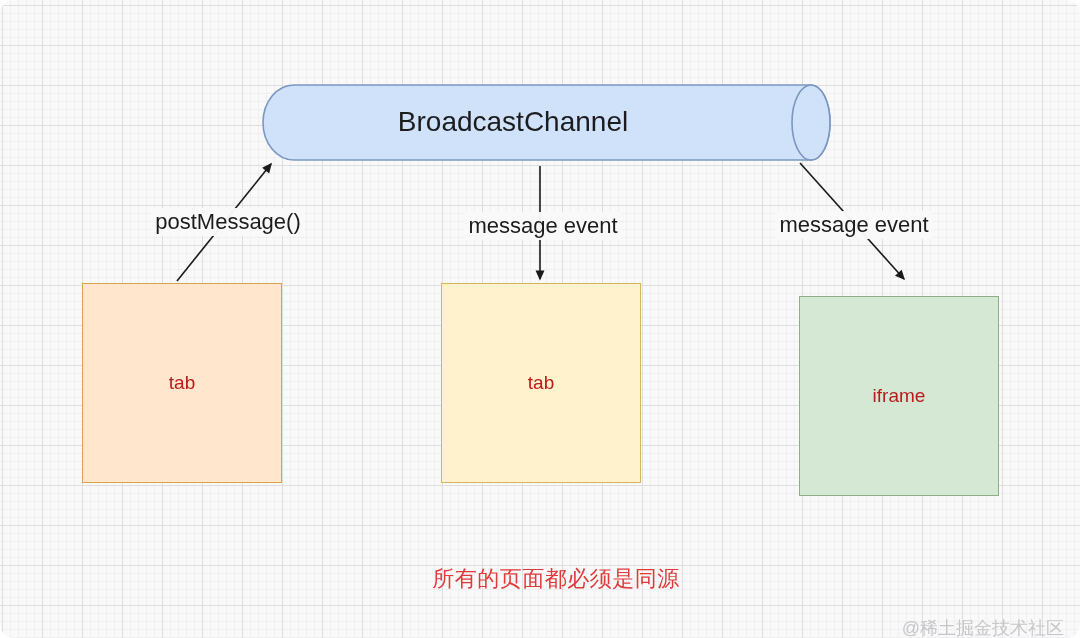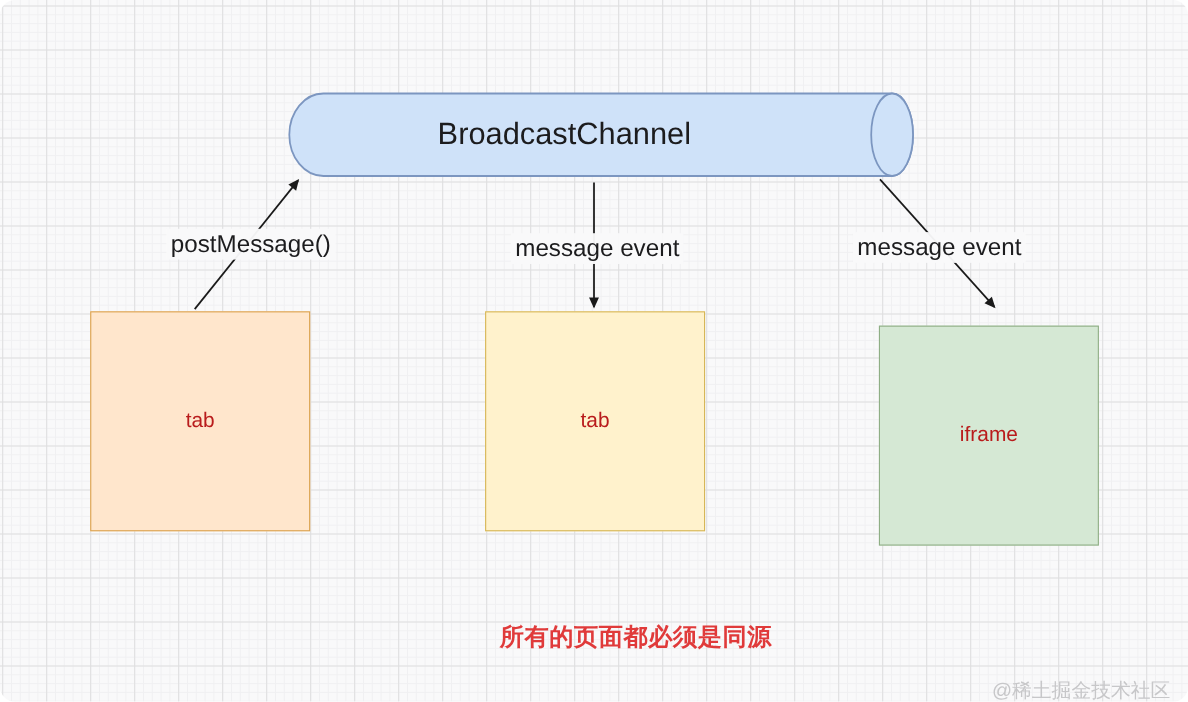--- a/index.html
+++ b/index.html
@@ -66,11 +66,10 @@
     left: 556px; top: 579px;
     transform: translate(-50%, -50%);
     font-size: 22px;
-    font-weight: 700;
+    font-weight: 400;
     letter-spacing: 0.5px;
     color: #e03a3a;
     white-space: nowrap;
-    margin-left: 22px;
   }
   .watermark {
     position: absolute;

